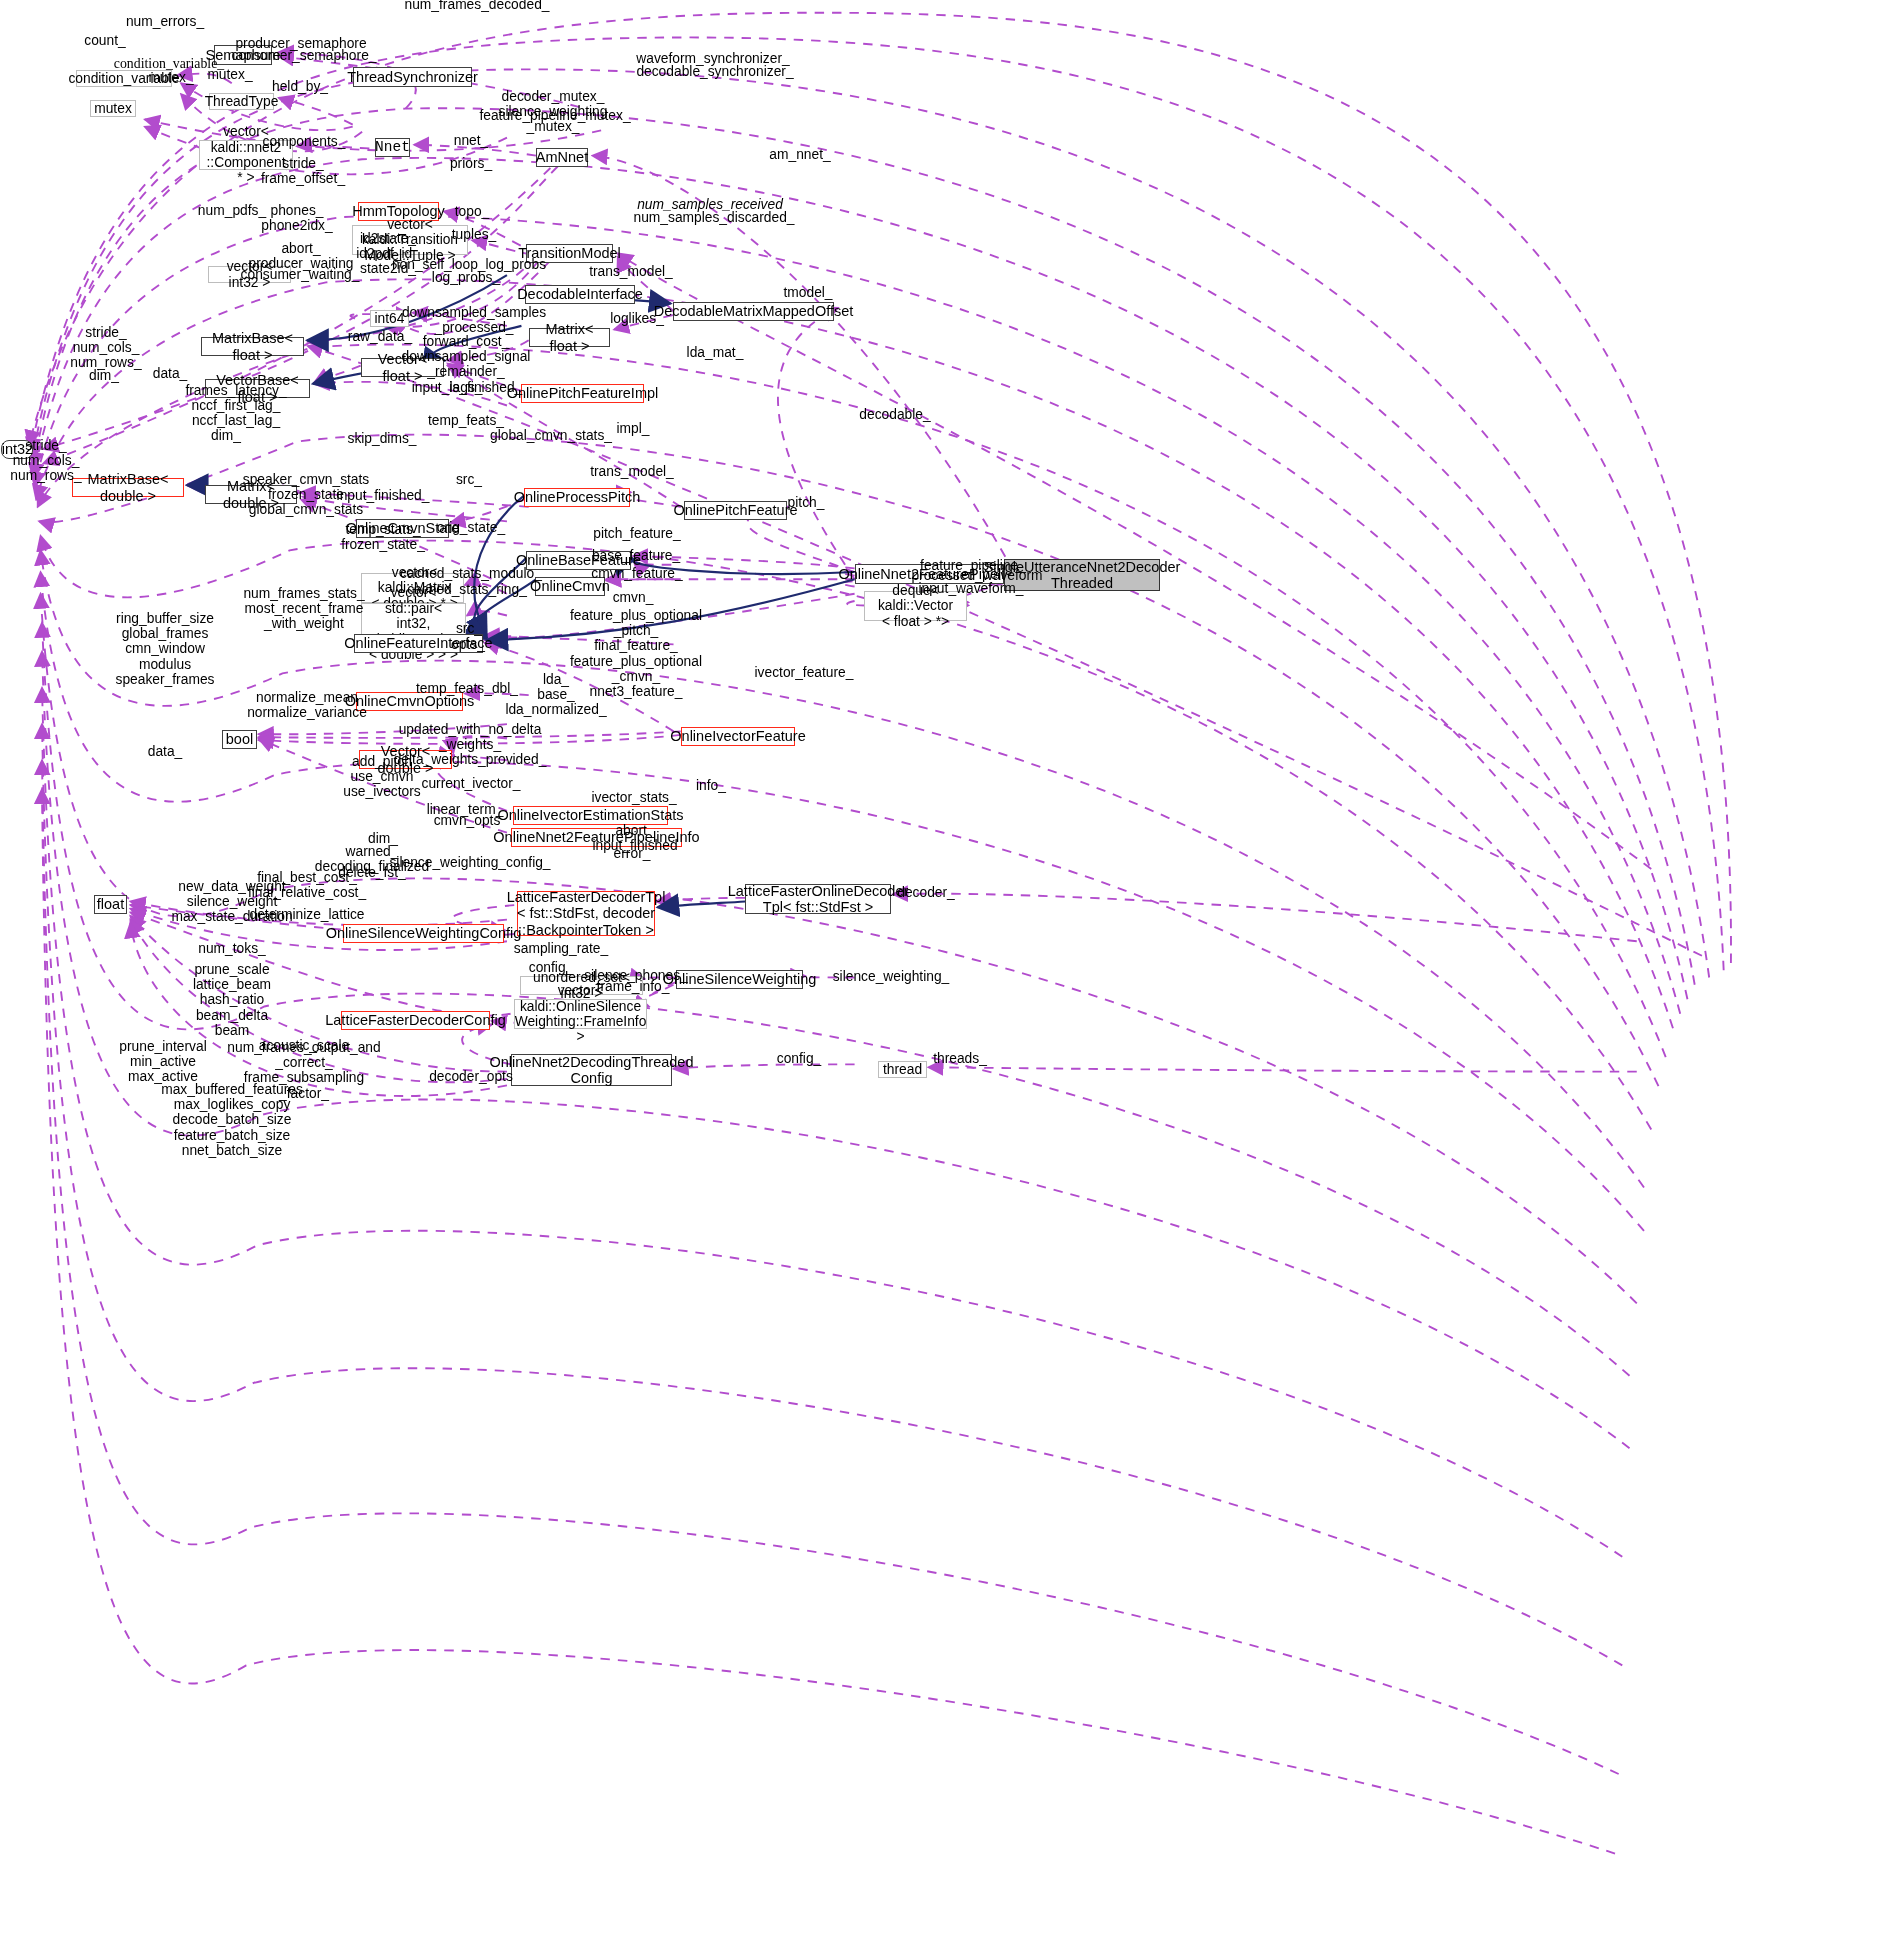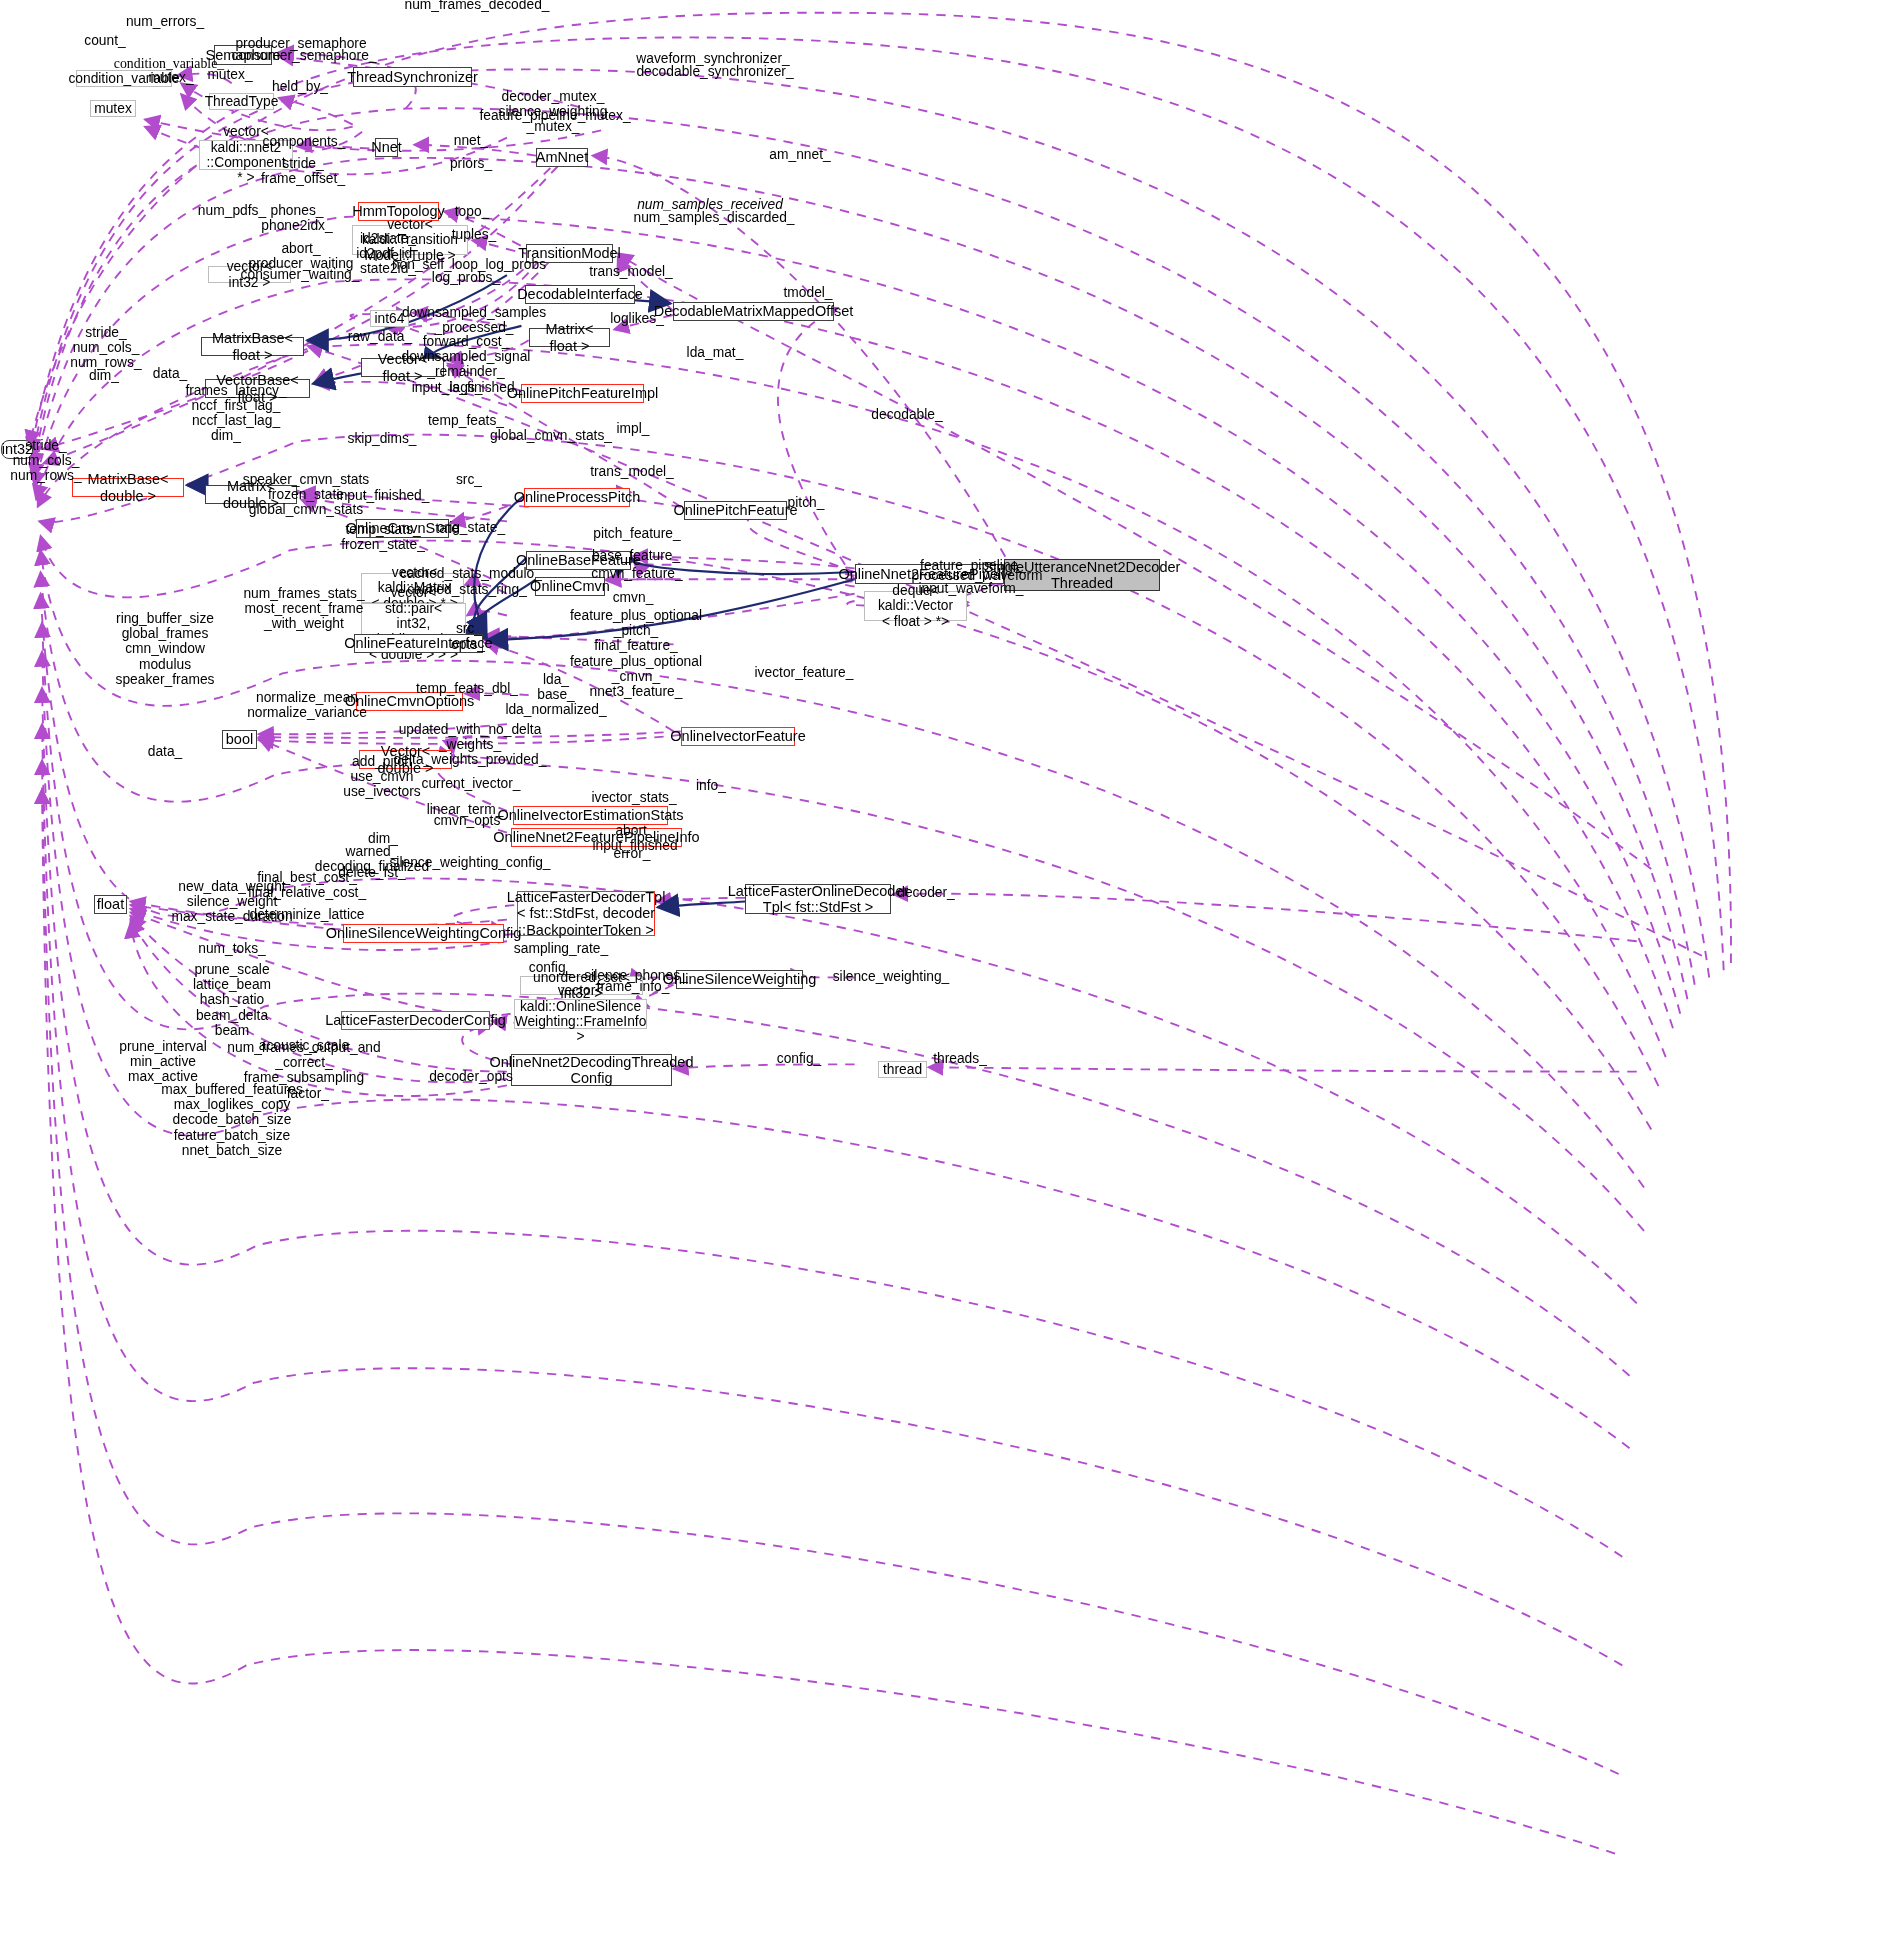--- a/index.html
+++ b/index.html
@@ -192,7 +192,7 @@
       <div class="node n-stl" style="left: 209px; top: 93px; width: 65px; height: 17.4px;">ThreadType</div>
       <div class="node n-stl" style="left: 199px; top: 140px; width: 94px; height: 30px;">vector&lt; kaldi::nnet2
 ::Component * &gt;</div>
-      <div class="node n-cls" style="left: 375px; top: 138px; width: 23px; height: 19px;">Nnet</div>
+      <div class="node n-cls" style="left: 375px; top: 138px; width: 35px; height: 19px; font-family: Liberation Mono, monospace;">Nnet</div>
       <div class="node n-cls" style="left: 536px; top: 148px; width: 52px; height: 19px;">AmNnet</div>
       <div class="node n-red" style="left: 358px; top: 202px; width: 81px; height: 19px;">HmmTopology</div>
       <div class="node n-stl" style="left: 352px; top: 225px; width: 116px; height: 30px;">vector&lt; kaldi::Transition

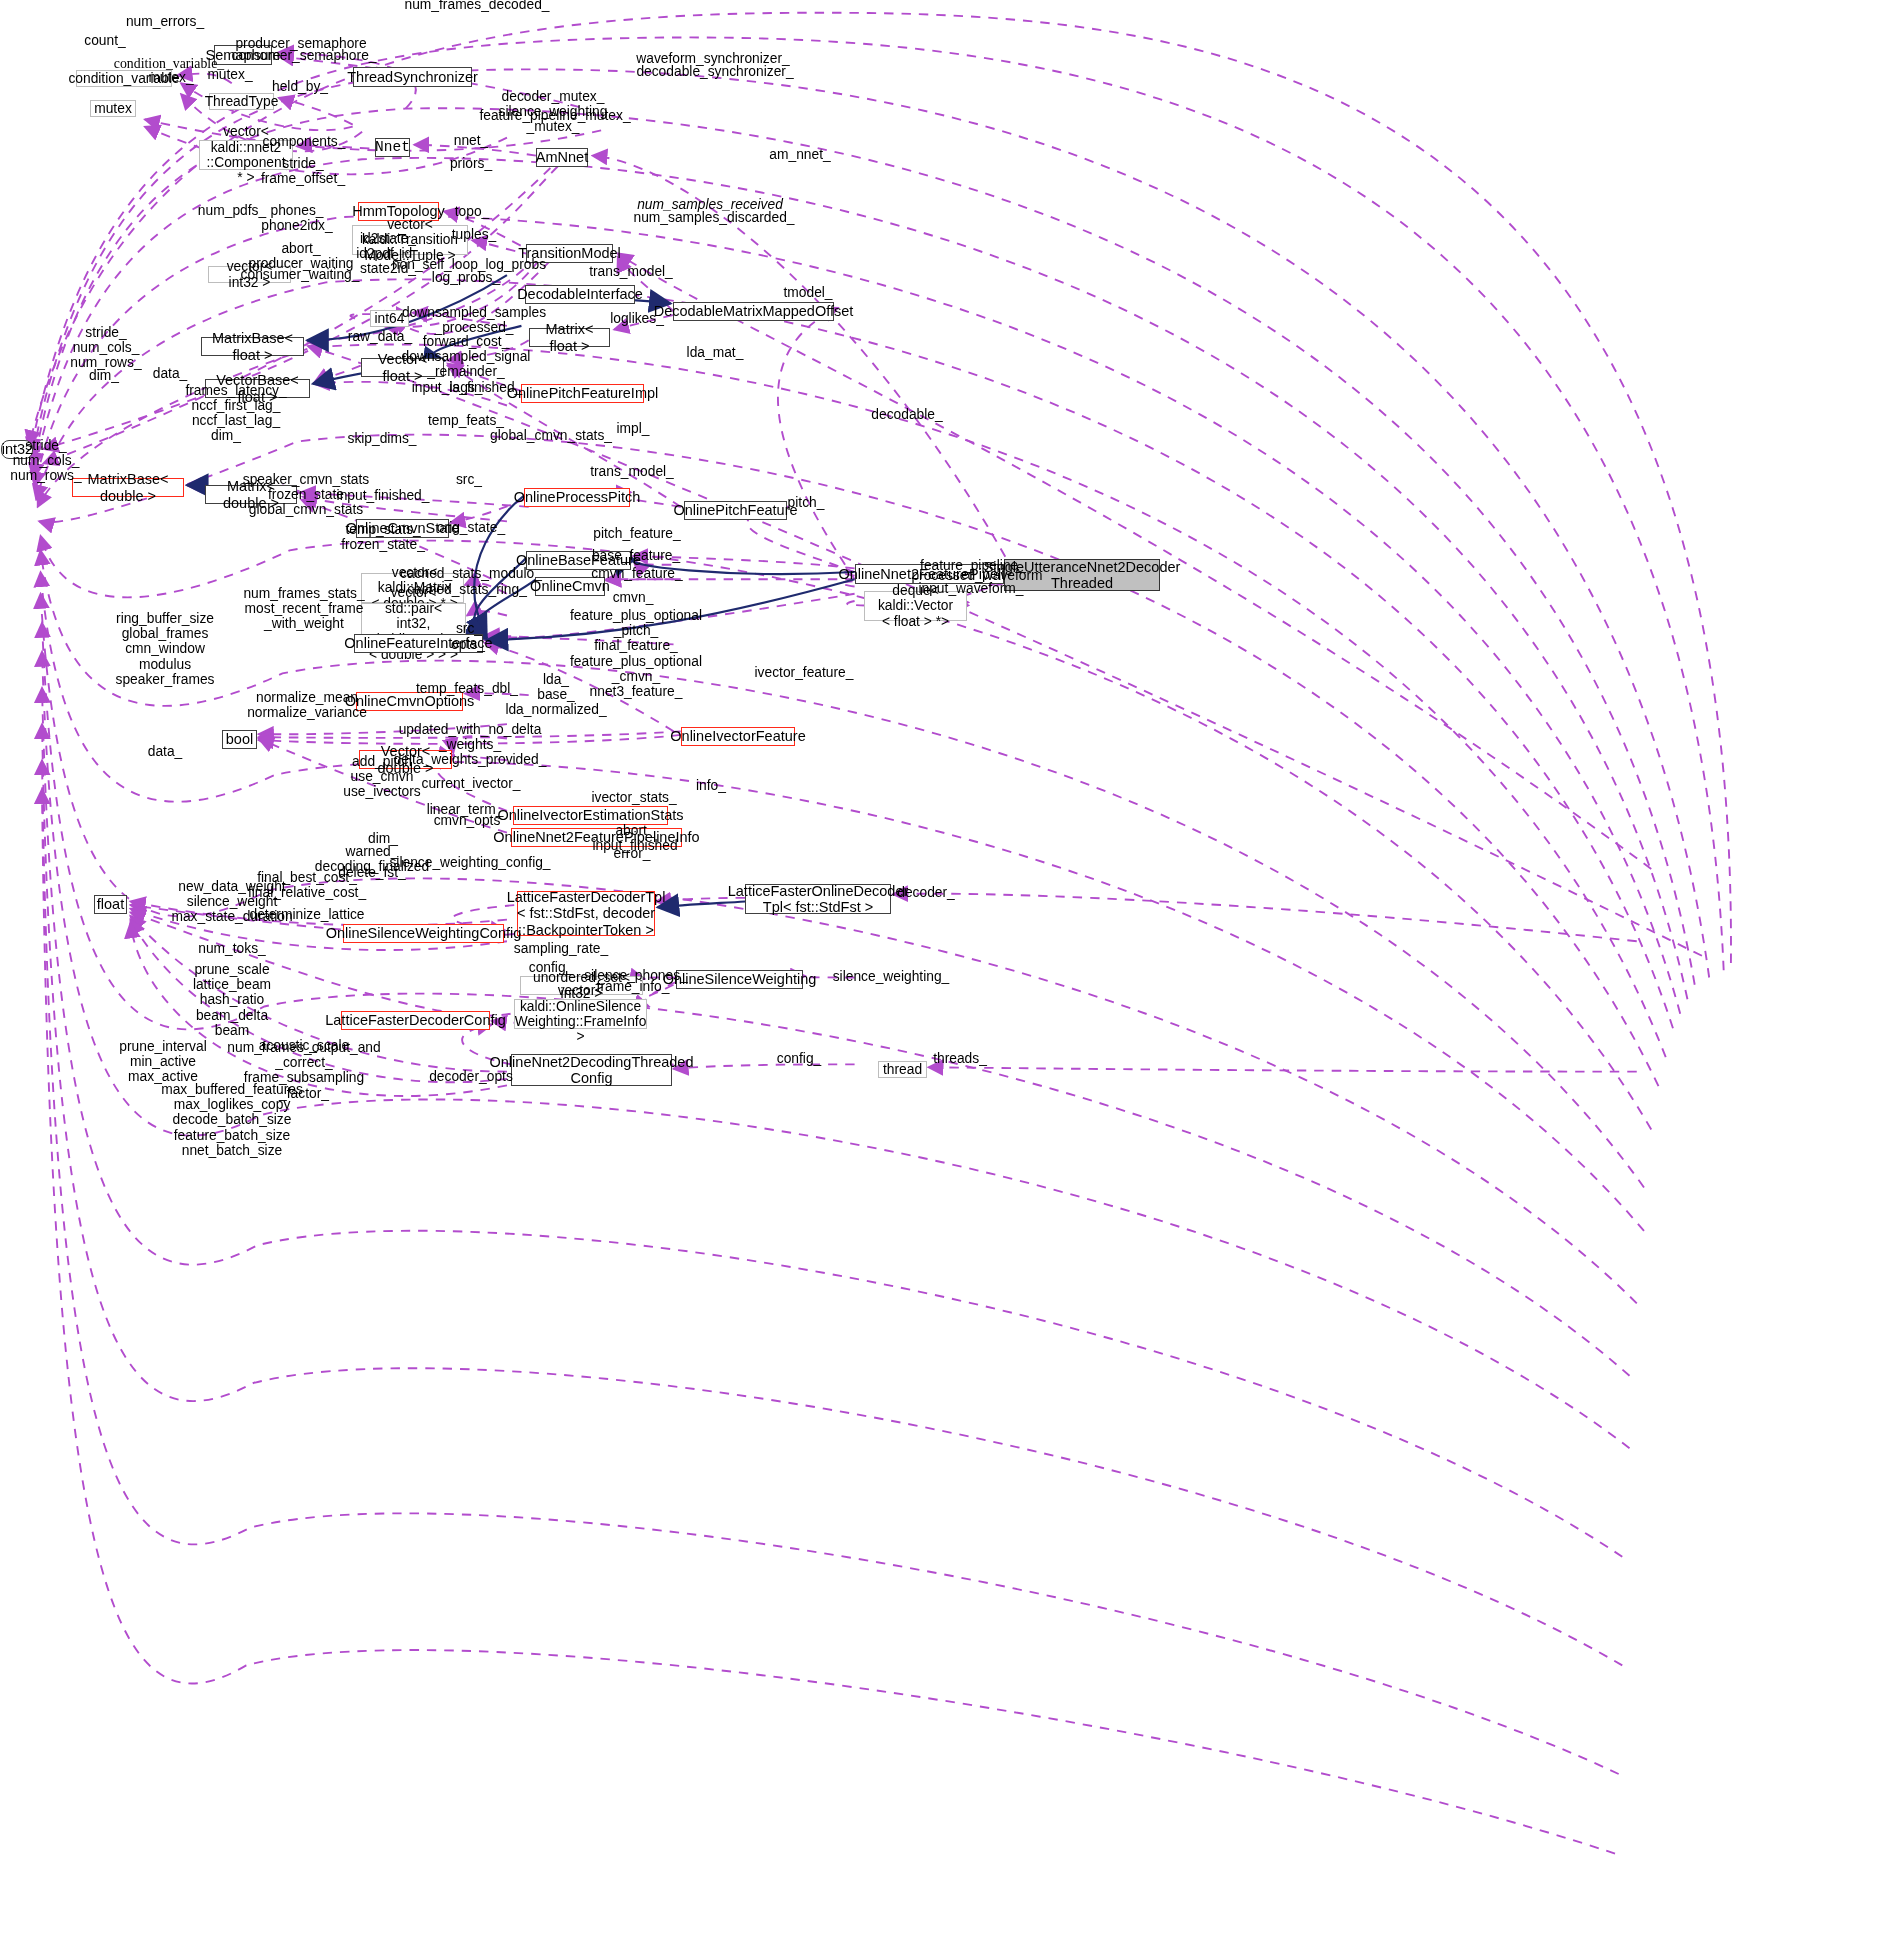--- a/index.html
+++ b/index.html
@@ -302,7 +302,7 @@
 _remainder_
 lags_</div>
       <div class="elabel" style="left: 467px; top: 388px;">input_is_finished_</div>
-      <div class="elabel" style="left: 895px; top: 415px; margin-left: 12px;">decodable_</div>
+      <div class="elabel" style="left: 895px; top: 415px;">decodable_</div>
       <div class="elabel" style="left: 236px; top: 406px;">frames_latency_
 nccf_first_lag_
 nccf_last_lag_</div>

